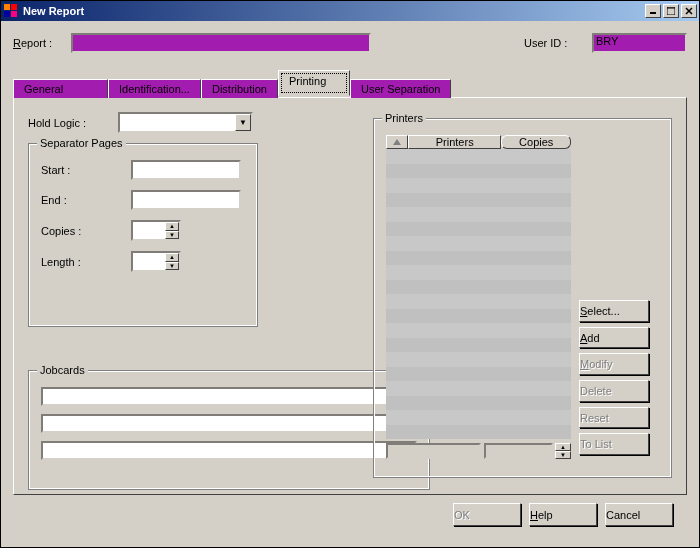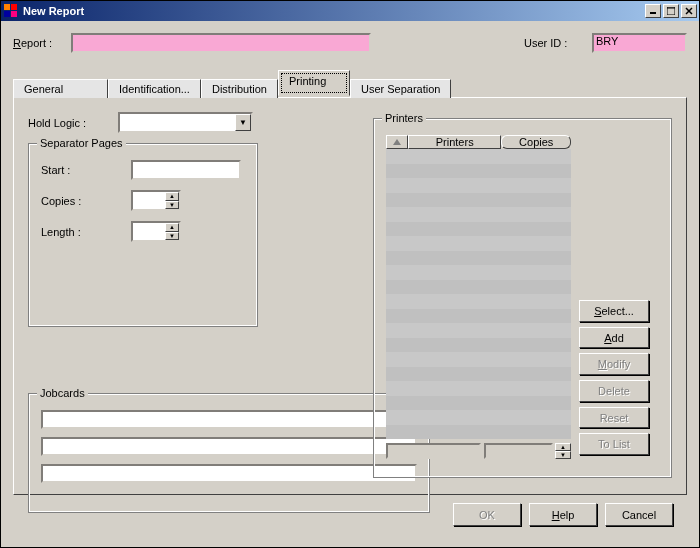--- a/index.html
+++ b/index.html
@@ -65,7 +65,7 @@
   .label { color: #000; }
   .underline-first::first-letter { text-decoration: underline; }
   .text-input {
-    background: #f9a8d4;
+    background: #a21caf;
     border: 2px inset #d4d0c8;
     height: 20px;
     padding: 0 2px;

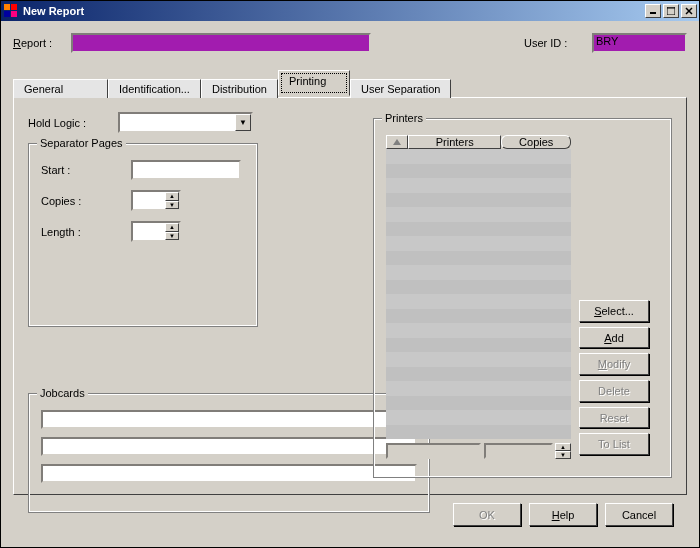--- a/index.html
+++ b/index.html
@@ -81,7 +81,7 @@
   .tab {
     border: 1px solid #808080;
     border-bottom: none;
-    background: #e5e5e5;
+    background: #a21caf;
     padding: 3px 10px 3px 10px;
     margin-right: 0px;
     position: relative;

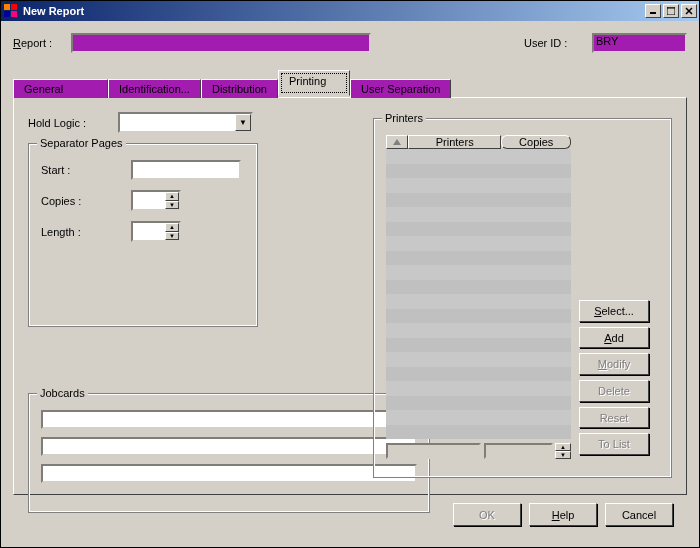--- a/index.html
+++ b/index.html
@@ -282,6 +282,10 @@
               <div class="sep-input"></div>
             </div>
             <div class="field-row">
+              <span class="field-label">End :</span>
+              <div class="sep-input"></div>
+            </div>
+            <div class="field-row">
               <span class="field-label">Copies :</span>
               <div class="spinner">
                 <div class="spinner-text"></div>

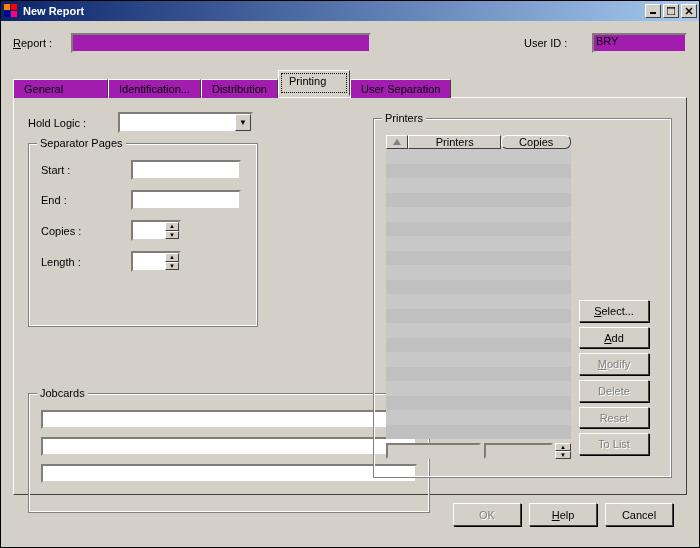--- a/index.html
+++ b/index.html
@@ -199,7 +199,7 @@
   .btn {
     height:22px; background:#d4d0c8;
     border:1px solid #fff; border-right-color:#404040; border-bottom-color:#404040;
-    display:flex;align-items:center;justify-content:center;
+    display:flex;align-items:center;justify-content:flex-start;
     box-shadow: 1px 1px 0 #000;
   }
   .btn-disabled { color:#808080; text-shadow:1px 1px 0 #fff; }

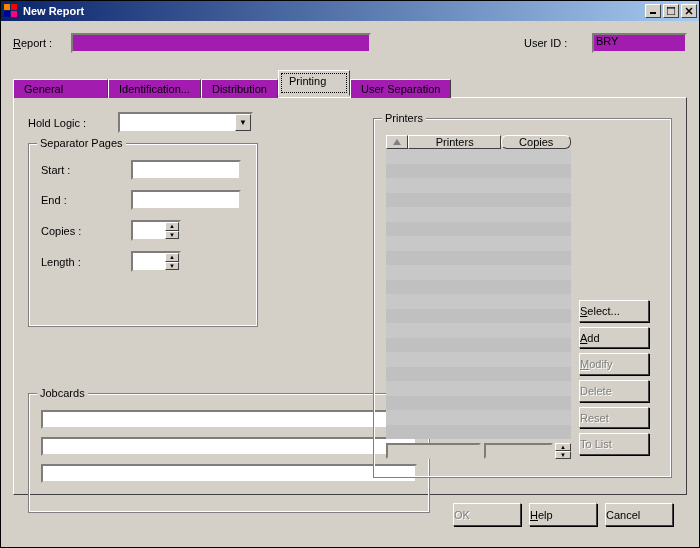--- a/index.html
+++ b/index.html
@@ -307,7 +307,7 @@
             </div>
           </div>
 
-          <div class="groupbox" style="width:402px;height:120px;margin-top:66px">
+          <div class="groupbox" style="width:402px;height:120px;margin-top:43px">
             <span class="groupbox-legend">Jobcards</span>
             <div class="jobcards-input"></div>
             <div class="jobcards-input"></div>

